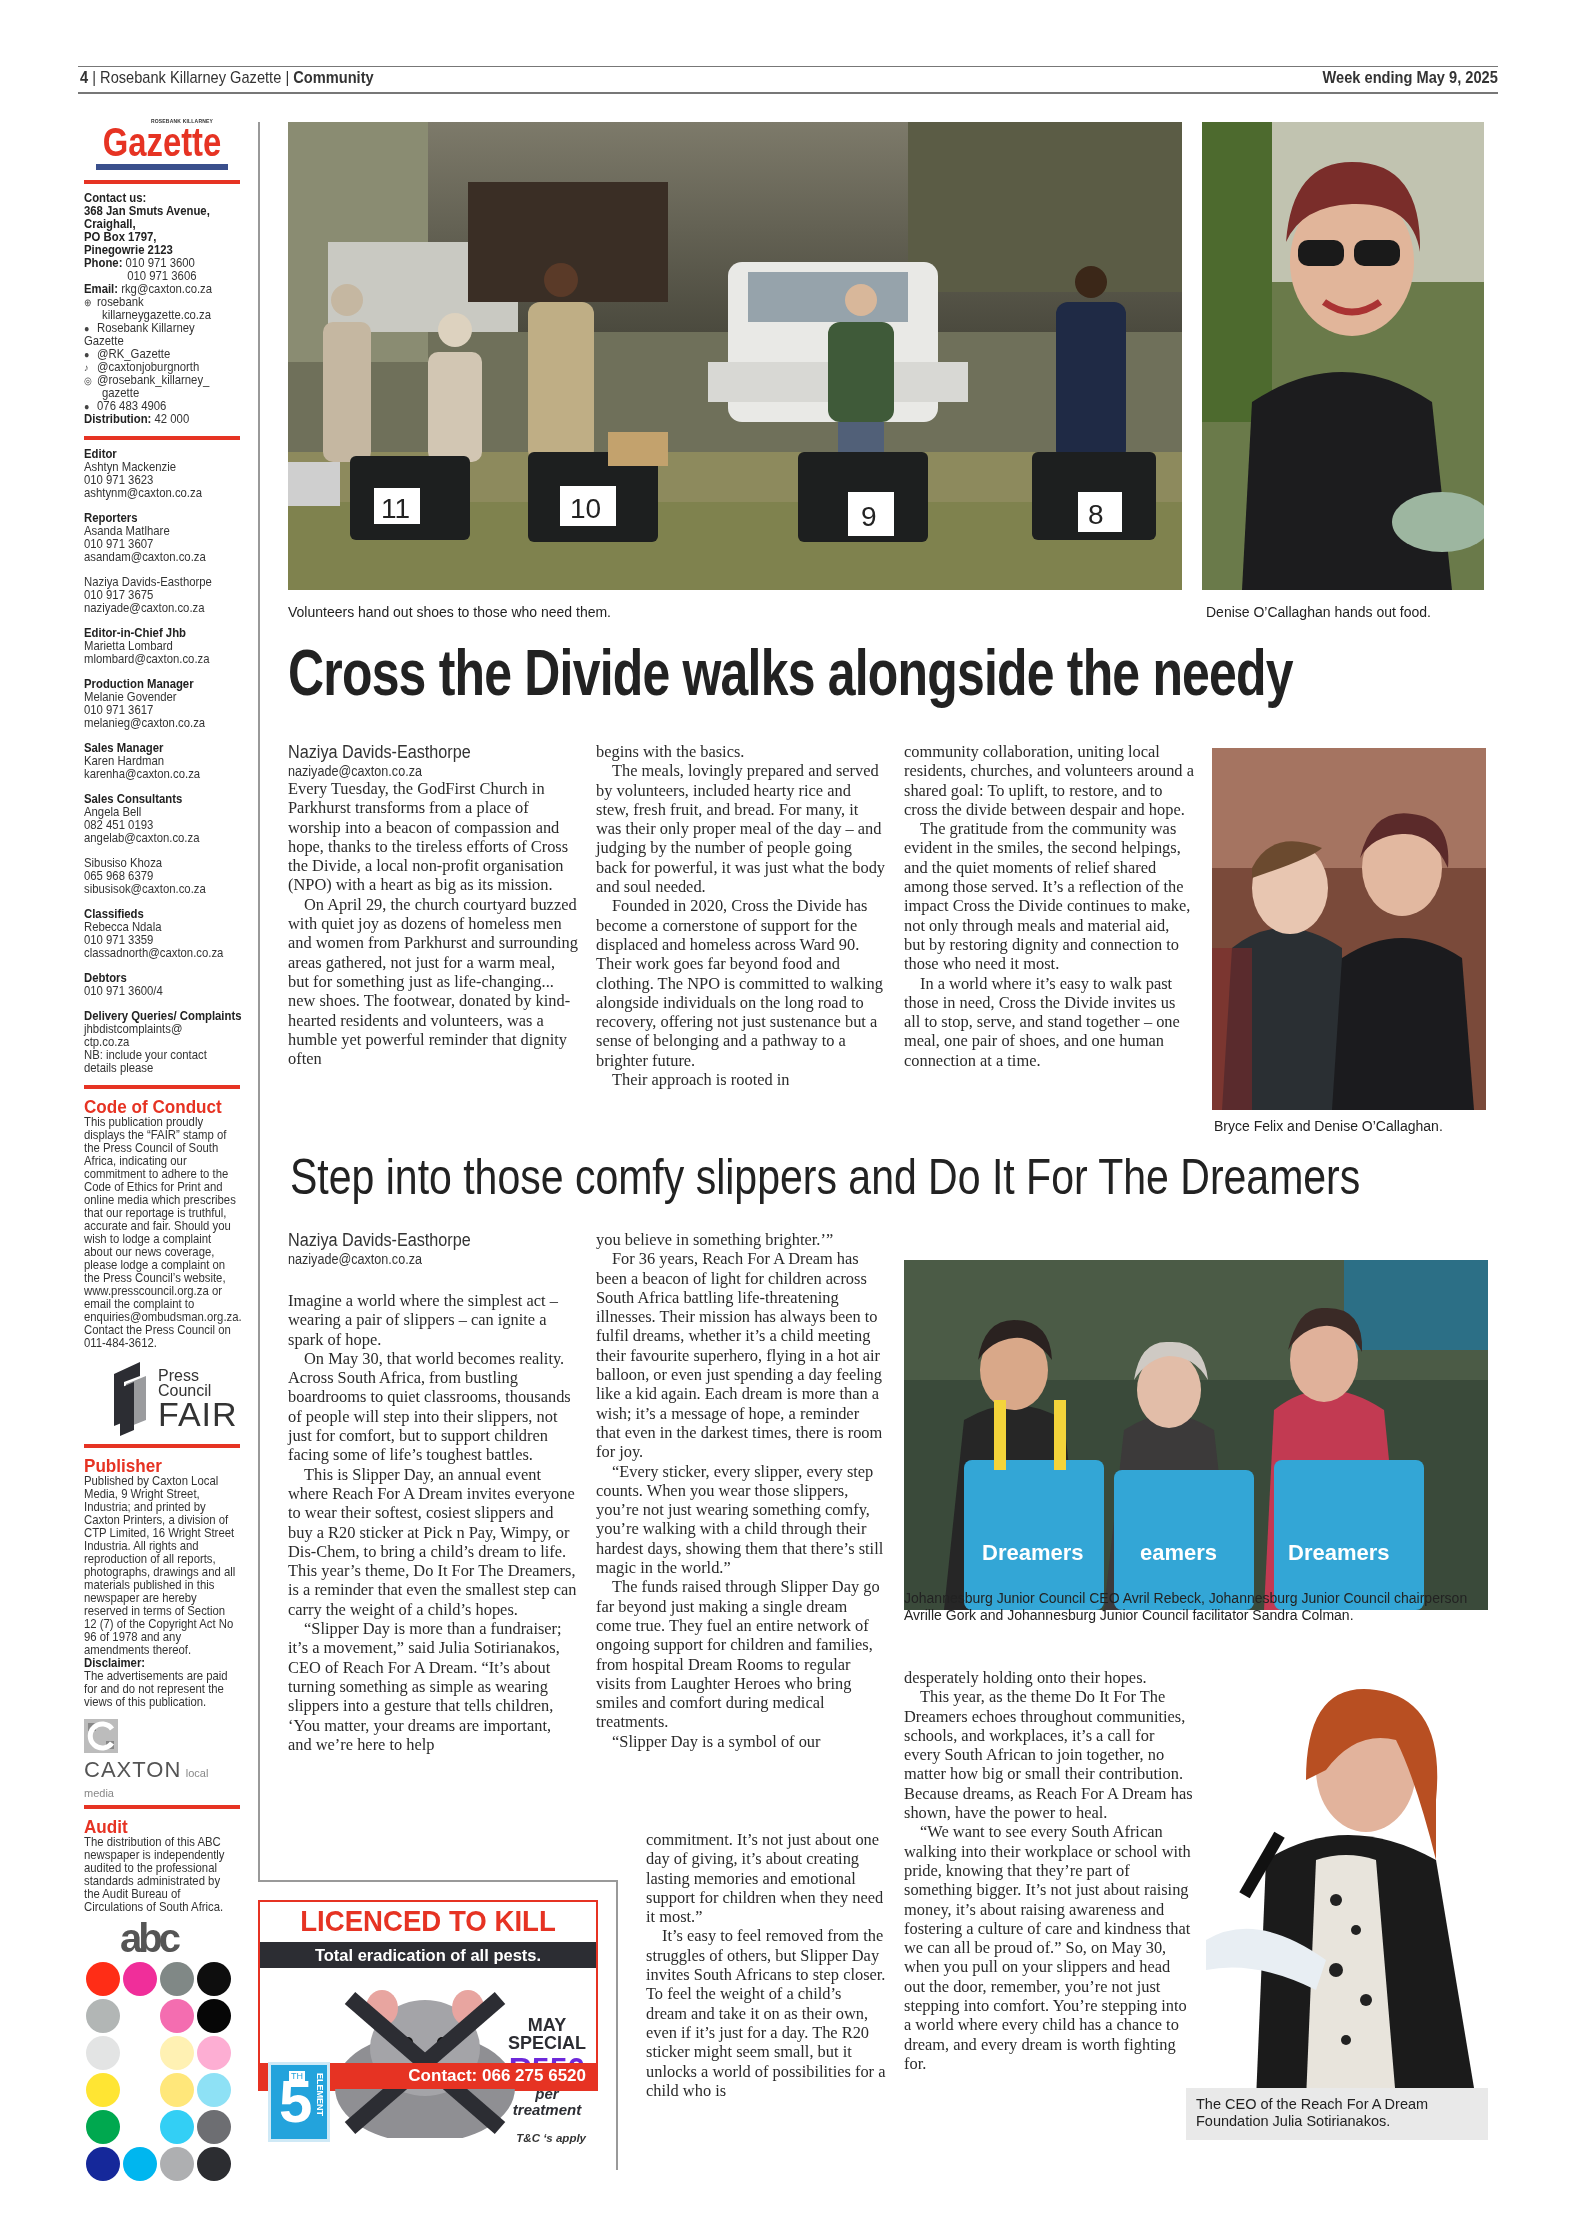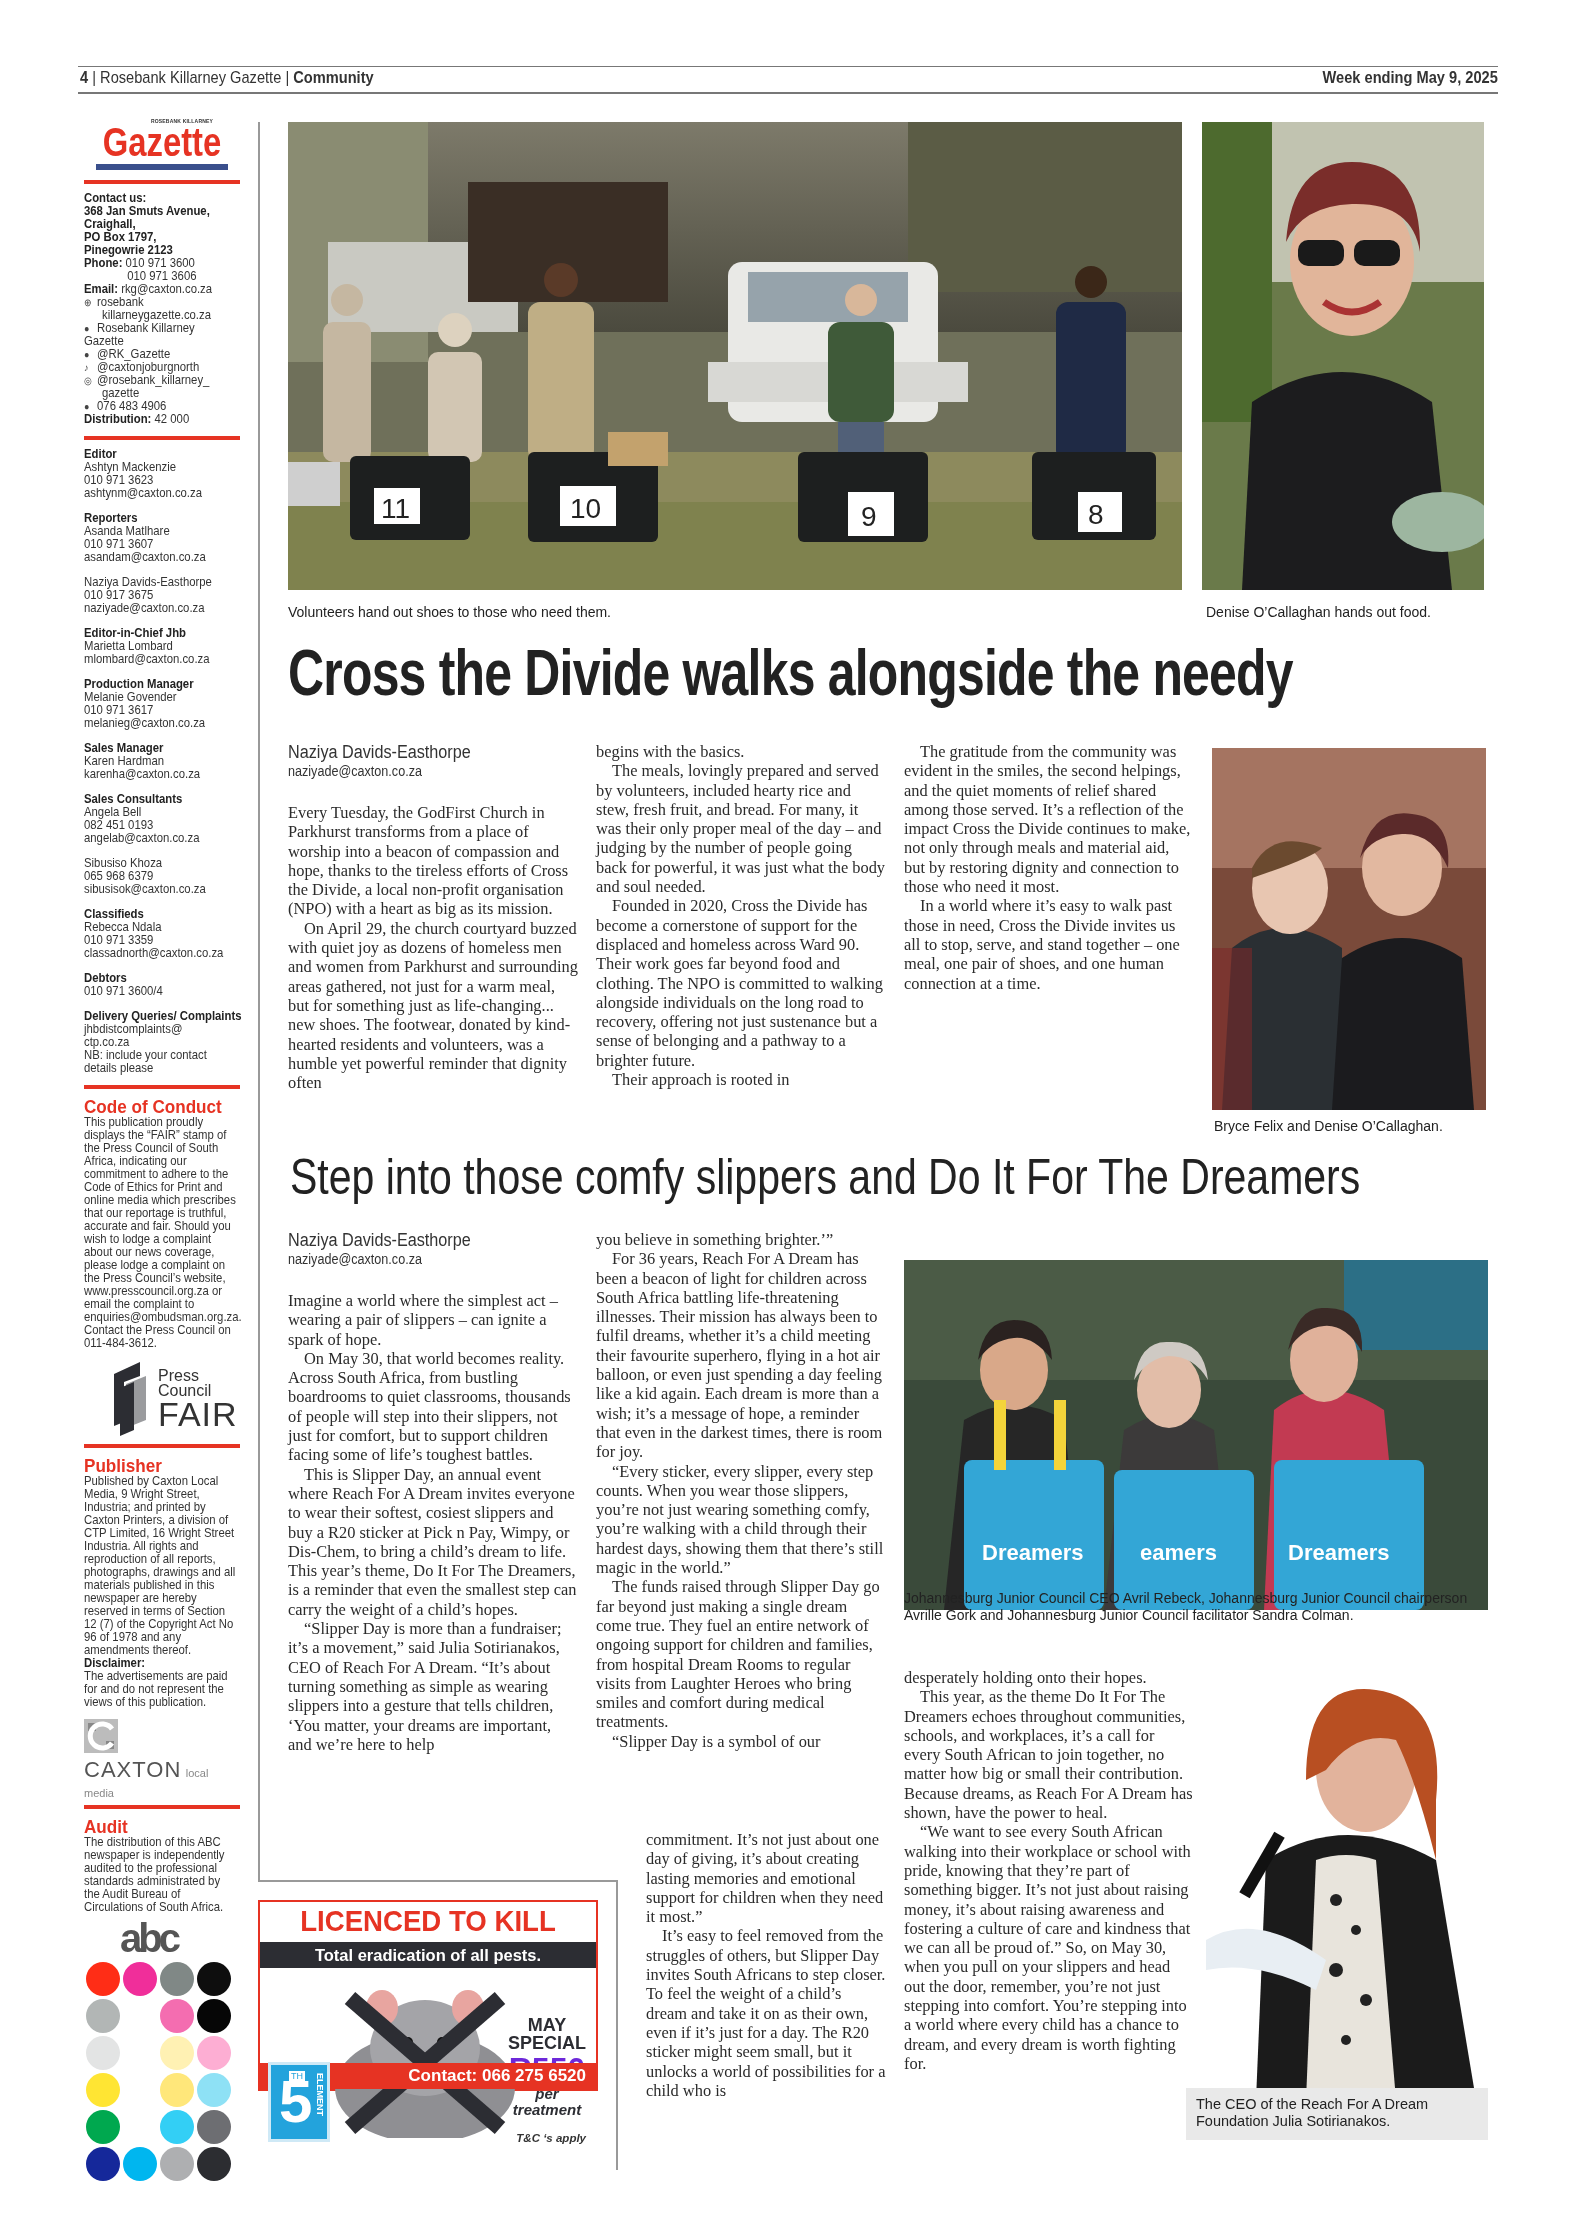--- a/index.html
+++ b/index.html
@@ -309,6 +309,7 @@
   <p>Their approach is rooted in</p>
 </div>
 <div class="abs col" style="left:904px;top:742px;width:290px">
+  <p class="ni">community collaboration, uniting local residents, churches, and volunteers around a shared goal: To uplift, to restore, and to cross the divide between despair and hope.</p>
   <p>The gratitude from the community was evident in the smiles, the second helpings, and the quiet moments of relief shared among those served. It’s a reflection of the impact Cross the Divide continues to make, not only through meals and material aid, but by restoring dignity and connection to those who need it most.</p>
   <p>In a world where it’s easy to walk past those in need, Cross the Divide invites us all to stop, serve, and stand together – one meal, one pair of shoes, and one human connection at a time.</p>
 </div>

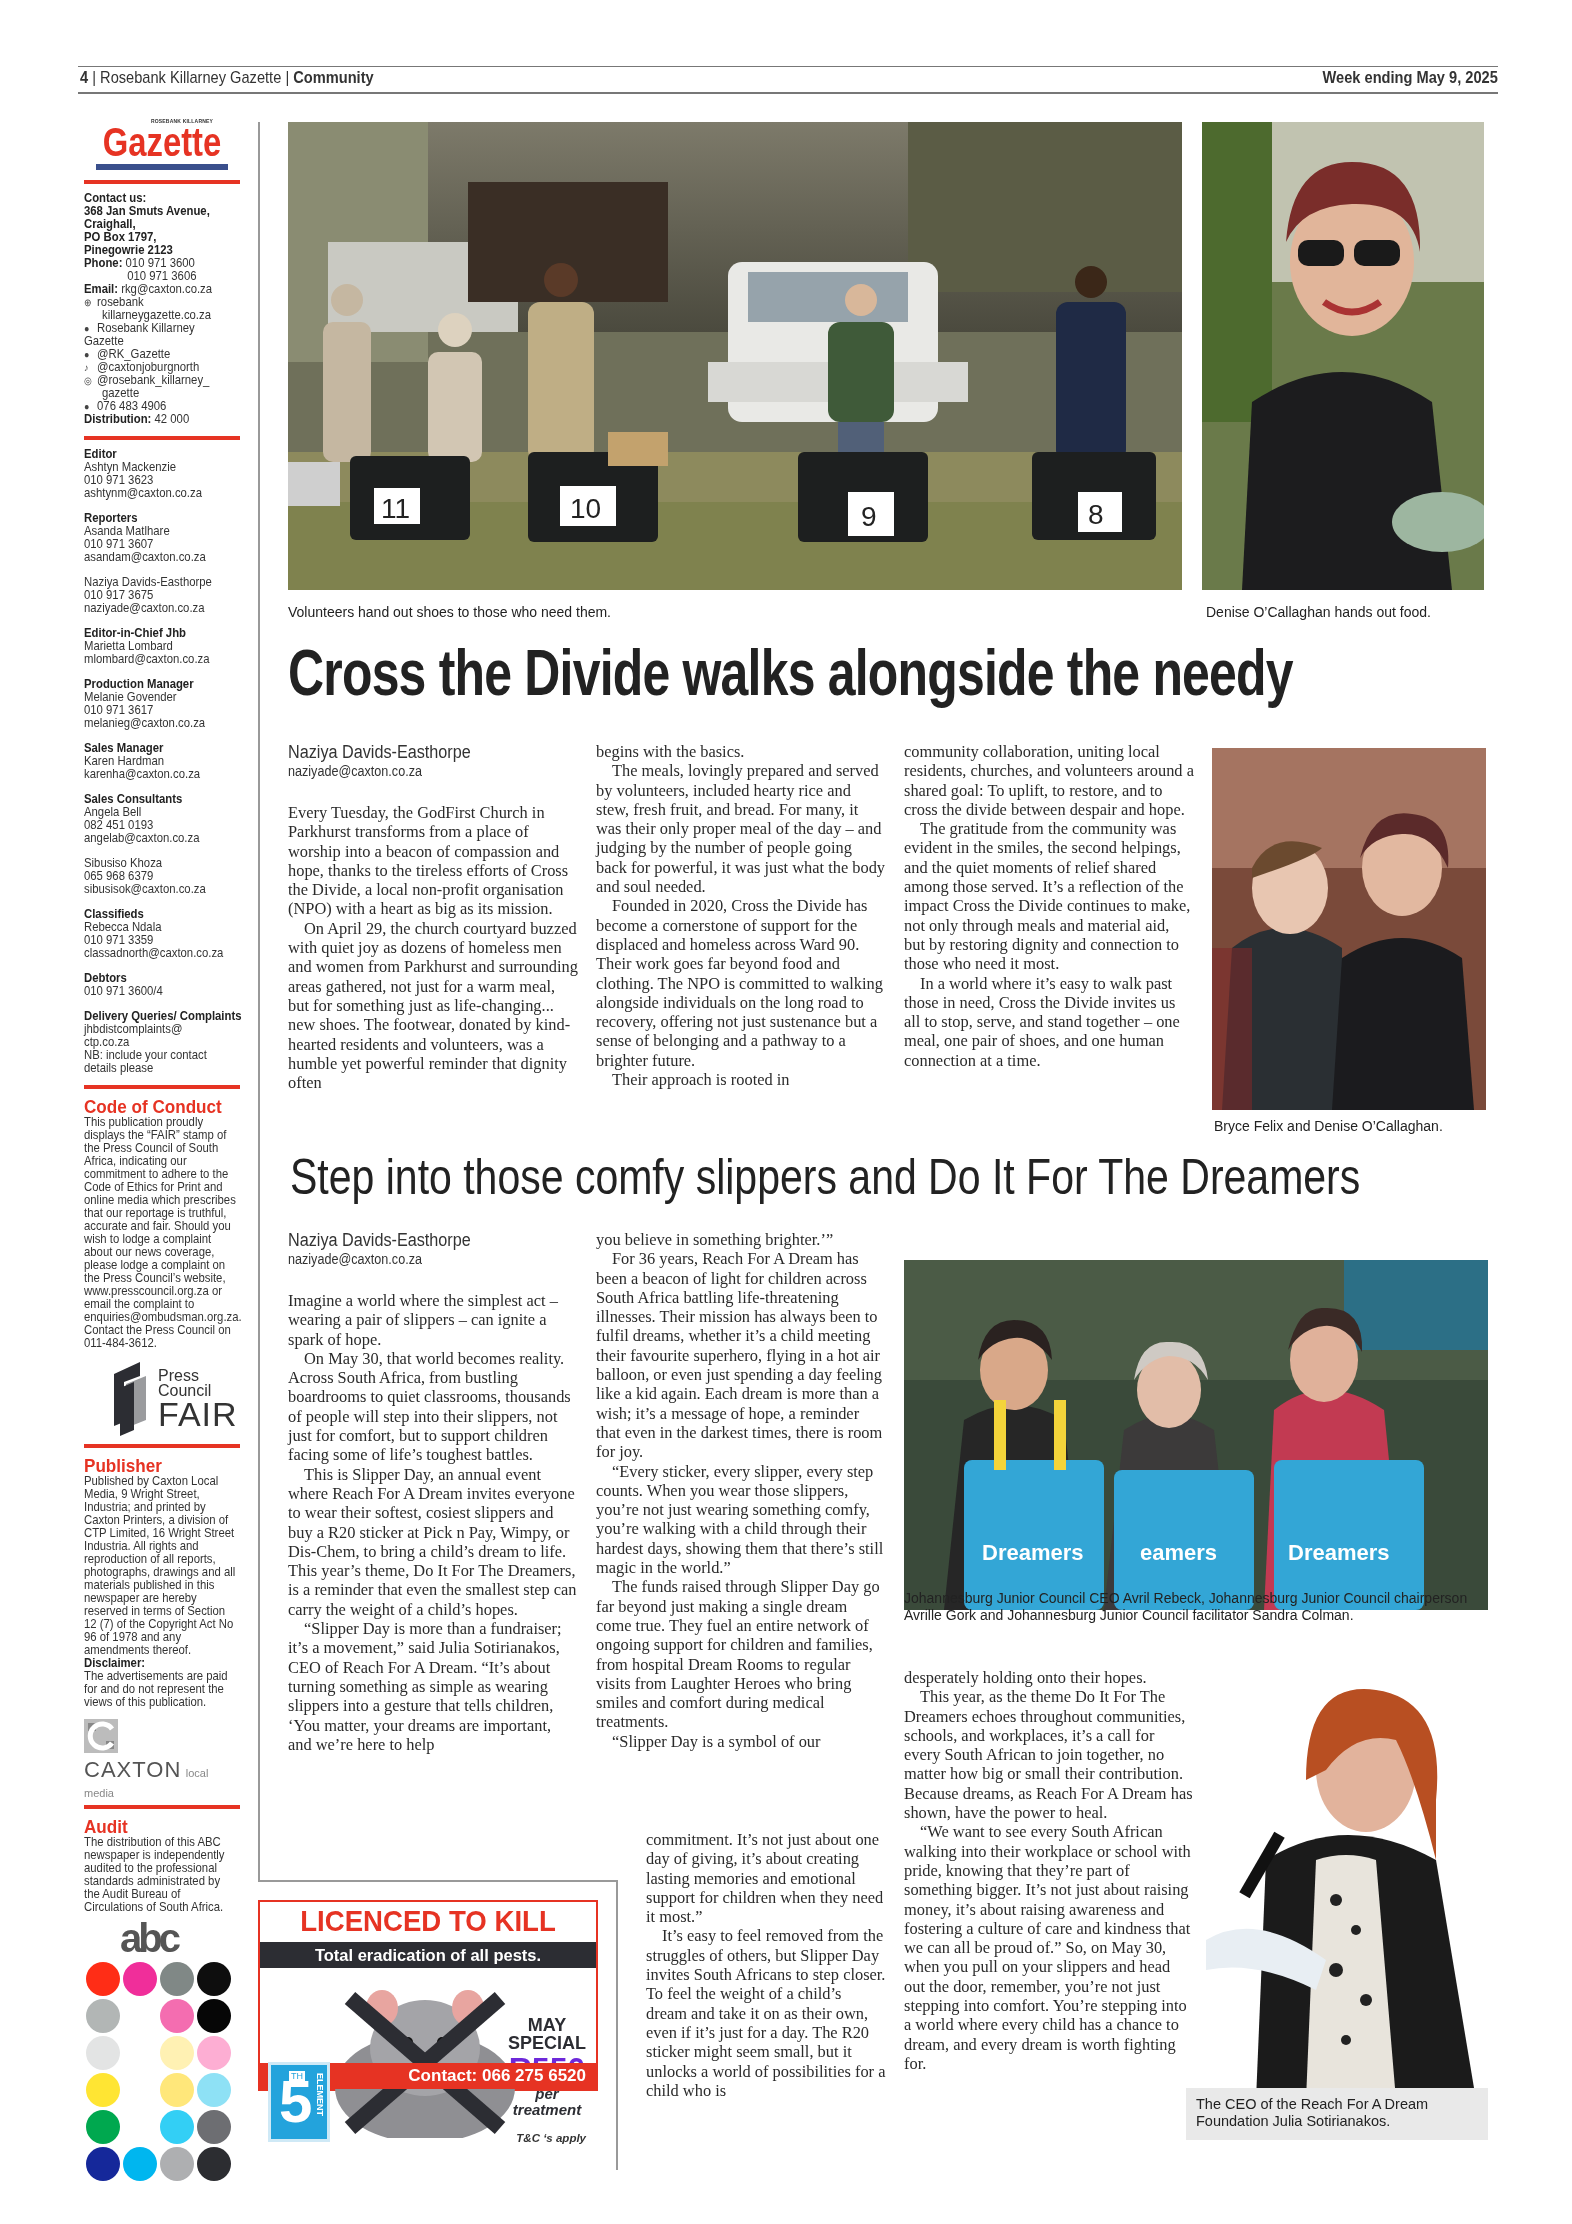--- a/index.html
+++ b/index.html
@@ -297,7 +297,7 @@
 <div class="abs" style="left:288px;top:742px;width:290px">
   <div class="byline">Naziya Davids-Easthorpe</div>
   <div class="byemail">naziyade@caxton.co.za</div>
-  <div class="col" style="margin-top:24px">
+  <div class="col" style="">
     <p class="ni">Every Tuesday, the GodFirst Church in Parkhurst transforms from a place of worship into a beacon of compassion and hope, thanks to the tireless efforts of Cross the Divide, a local non-profit organisation (NPO) with a heart as big as its mission.</p>
     <p>On April 29, the church courtyard buzzed with quiet joy as dozens of homeless men and women from Parkhurst and surrounding areas gathered, not just for a warm meal, but for something just as life-changing... new shoes. The footwear, donated by kind-hearted residents and volunteers, was a humble yet powerful reminder that dignity often</p>
   </div>

